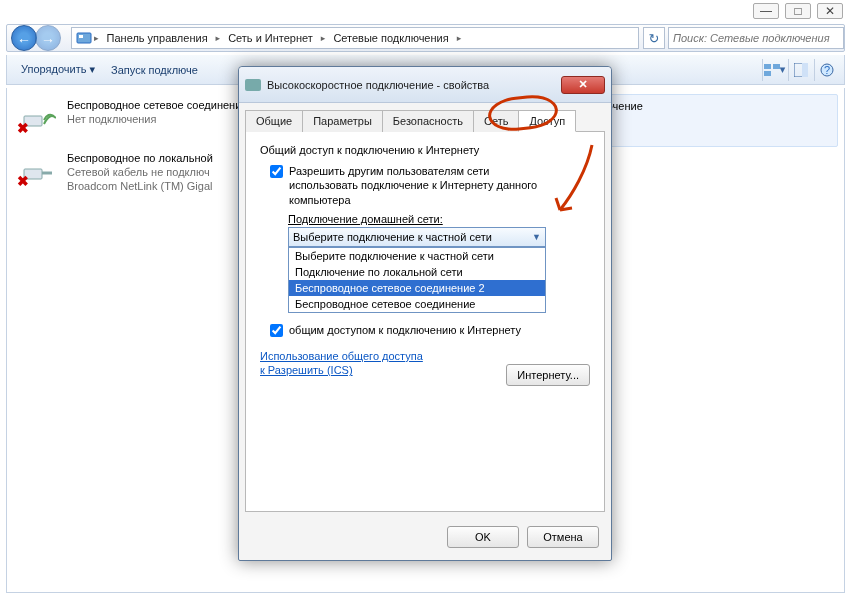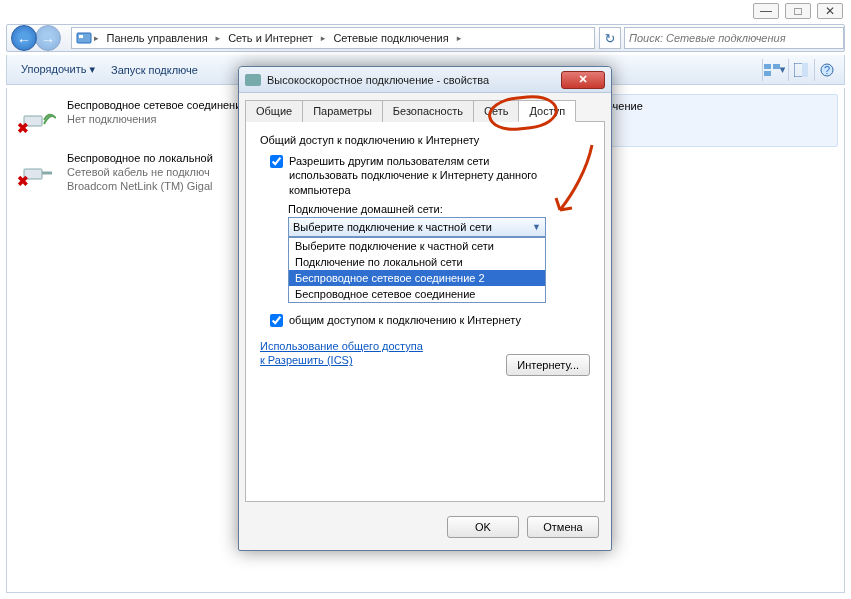--- a/index.html
+++ b/index.html
@@ -19,7 +19,7 @@
 .addr .arrow { color: #666; font-size: 9px; padding: 0 2px; }
 .addr .icon-ctl { width: 16px; height: 16px; display: inline-block; }
 .refresh-box { width: 22px; height: 22px; border: 1px solid #b3c0d2; background: #fff; display: flex; align-items: center; justify-content: center; margin-right: 3px; color: #3a6ea5; font-size: 13px; }
-.search { width: 220px; height: 22px; border: 1px solid #b3c0d2; background: #fff; display: flex; align-items: center; padding: 0 4px; }
+.search { width: 176px; height: 22px; border: 1px solid #b3c0d2; background: #fff; display: flex; align-items: center; padding: 0 4px; }
 .search input { border: none; outline: none; font-style: italic; color: #8a8a8a; width: 100%; font-size: 11px; }
 
 

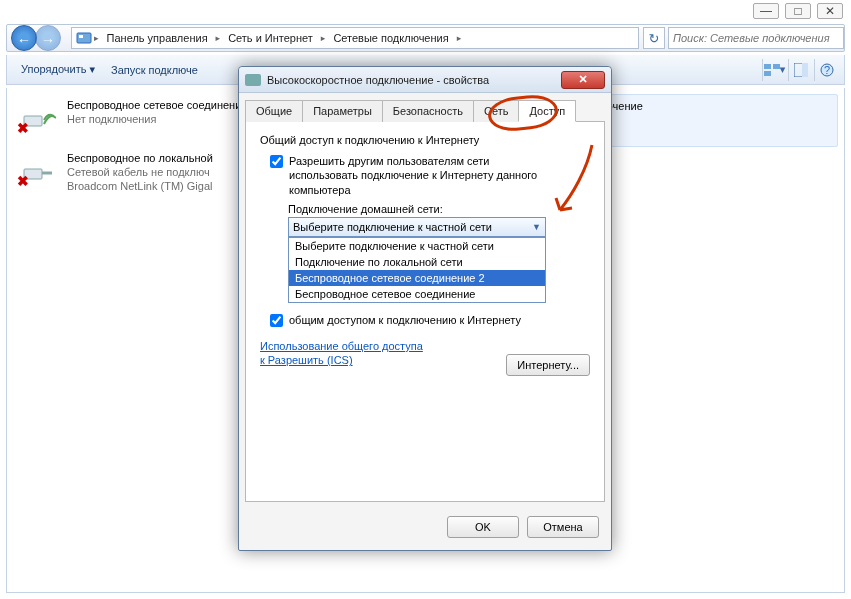--- a/index.html
+++ b/index.html
@@ -41,7 +41,7 @@
 
 
 .dialog { position: absolute; left: 238px; top: 66px; width: 374px; background: #f4f4f4; border: 1px solid #5f7a9a; box-shadow: 0 0 18px rgba(0,0,0,.45); border-radius: 4px 4px 2px 2px; }
-.dlg-title { height: 26px; background: linear-gradient(#eef3fa,#d7e3f1); border-bottom: 1px solid #b9c7da; display: flex; align-items: center; padding: 0 6px; border-radius: 4px 4px 0 0; }
+.dlg-title { height: 36px; background: linear-gradient(#eef3fa,#d7e3f1); border-bottom: 1px solid #b9c7da; display: flex; align-items: center; padding: 0 6px; border-radius: 4px 4px 0 0; }
 .dlg-title .ico { width: 16px; height: 12px; background: #7aa; border-radius: 2px; margin-right: 6px; }
 .dlg-title .txt { flex: 1; color: #1a1a1a; }
 .dlg-close { width: 44px; height: 18px; background: linear-gradient(#e47a74,#c83a2e); border: 1px solid #8e2a22; border-radius: 3px; display: flex; align-items: center; justify-content: center; color: #fff; font-size: 11px; font-weight: bold; }

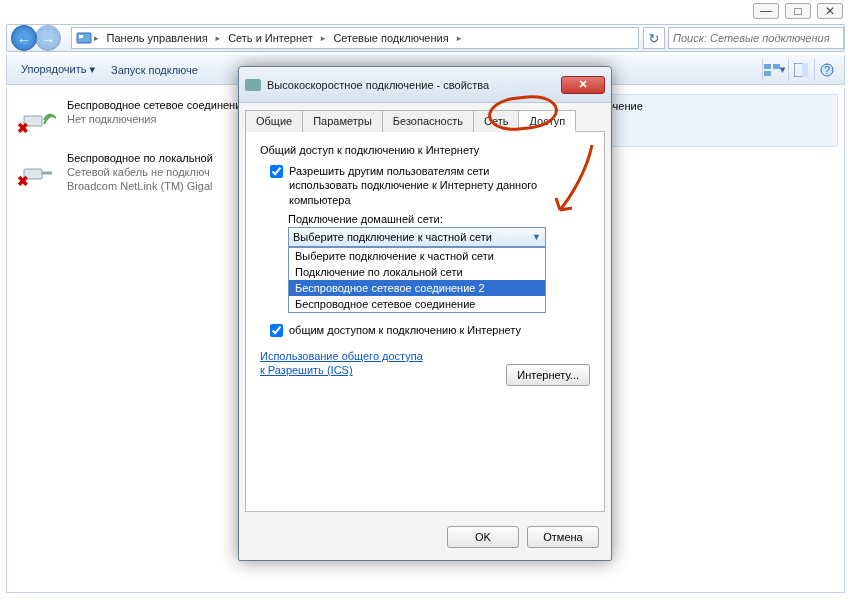--- a/index.html
+++ b/index.html
@@ -55,7 +55,7 @@
 .chk-row { display: flex; align-items: flex-start; gap: 6px; margin: 4px 0 2px 10px; }
 .chk-row input { margin-top: 1px; }
 .chk-label { line-height: 1.3; max-width: 260px; }
-.indent-label { margin: 6px 0 2px 28px; }
+.indent-label { margin: 6px 0 2px 28px; text-decoration: underline; }
 .combo { margin: 2px 0 0 28px; width: 258px; height: 20px; background: linear-gradient(#f7fbff,#dbe9f8); border: 1px solid #6f94c3; display: flex; align-items: center; padding: 0 4px; justify-content: space-between; color: #000; position: relative; }
 .combo .arrow-dn { color: #3b68a3; font-size: 9px; }
 .dropdown { position: absolute; left: 28px; top: 0; width: 258px; background: #fff; border: 1px solid #6f94c3; z-index: 5; }

